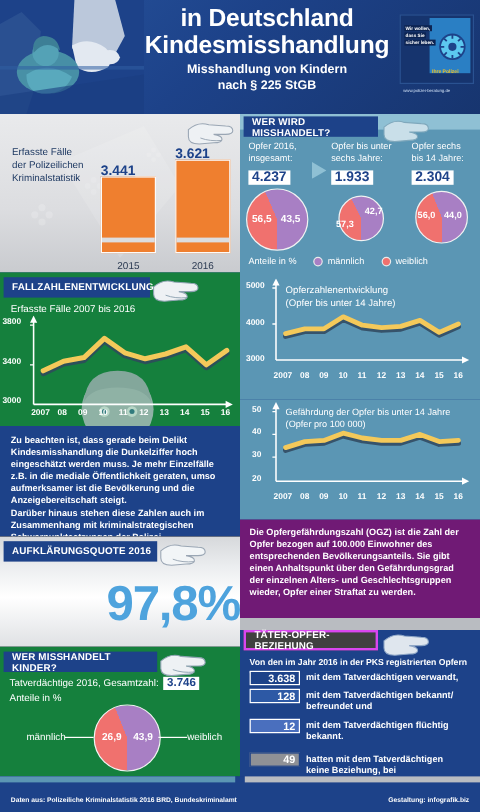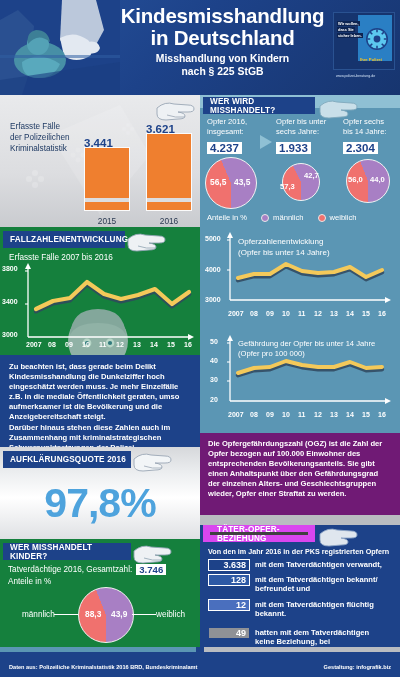--- a/index.html
+++ b/index.html
@@ -105,8 +105,8 @@
     </svg>
 
     <div class="hdr-titles">
+      <div class="hdr-title">in Deutschland</div>
       <div class="hdr-title">Kindesmisshandlung</div>
-      <div class="hdr-title">in Deutschland</div>
       <div class="hdr-sub">Misshandlung von Kindern</div>
       <div class="hdr-sub" style="margin-top:0">nach § 225 StGB</div>
     </div>

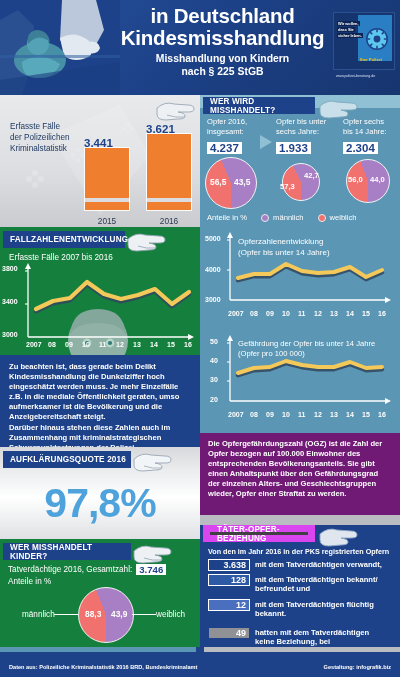--- a/index.html
+++ b/index.html
@@ -256,7 +256,7 @@
           <path d="M2 11 q8 -7 17 -4 l14 1 q6 0 6 4 q0 3 -6 3 l-10 0 q7 1 7 4 q0 3 -7 3 l-12 1 q-9 0 -9 -6 Z" fill="#f2f5f7" stroke="#9aa6b4" stroke-width="0.9"></path>
           <path d="M12 18 q8 3 18 2" fill="none" stroke="#9aa6b4" stroke-width="0.8"></path>
         </svg>
-        <div style="position:absolute;left:0;top:24px;width:200px;height:64px;display:flex;align-items:center;justify-content:center">
+        <div style="position:absolute;left:0;top:24px;width:200px;height:64px;display:flex;align-items:center;justify-content:flex-end">
           <span class="quote">97,8</span>
             <span class="quote pct">%</span>
         </div>

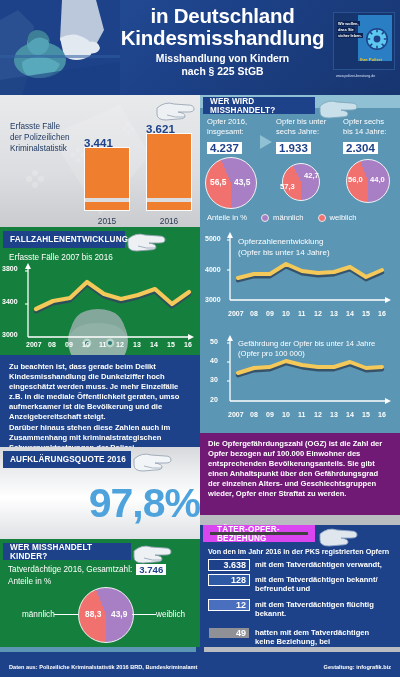--- a/index.html
+++ b/index.html
@@ -414,7 +414,7 @@
 
       <div class="panel bg-blue" style="height:132px">
         <div style="position:absolute;left:0;top:0;width:200px;height:10px;background:#b9bcc1"></div>
-        <div class="sechead" style="width:112px;margin-top:10px;background:#404040;border:7px solid #d946ef">
+        <div class="sechead" style="width:112px;margin-top:10px;background:#404040;border:2px solid #d946ef">
           <span>TÄTER-OPFER-BEZIEHUNG</span>
         </div>
         <svg class="hand" style="left:118px;top:8px" viewBox="0 0 44 26">

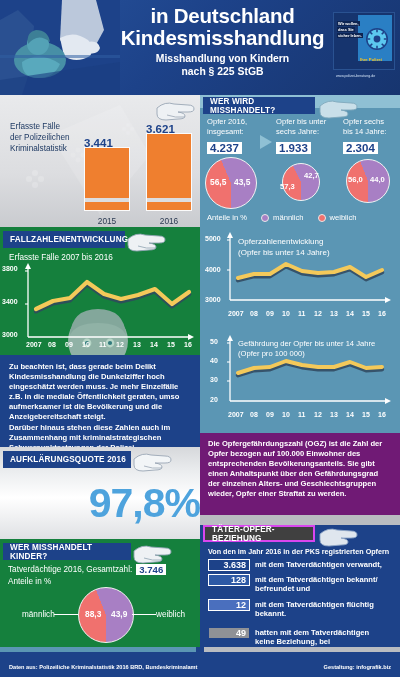--- a/index.html
+++ b/index.html
@@ -279,7 +279,7 @@
 
         <div style="position:absolute;left:78px;top:48px;width:56px;height:56px">
           <div class="pie" style="left:0;top:0;width:56px;height:56px;background:conic-gradient(from 180deg, #f0716e 0 43.9%, #a87fc4 43.9% 100%)"></div>
-          <div class="pielabel" style="left:7px;top:22px">88,3</div>
+          <div class="pielabel" style="left:7px;top:22px">26,9</div>
           <div class="pielabel" style="left:33px;top:22px">43,9</div>
         </div>
         <div class="lbl-w" style="position:absolute;left:22px;top:70px">männlich</div>

